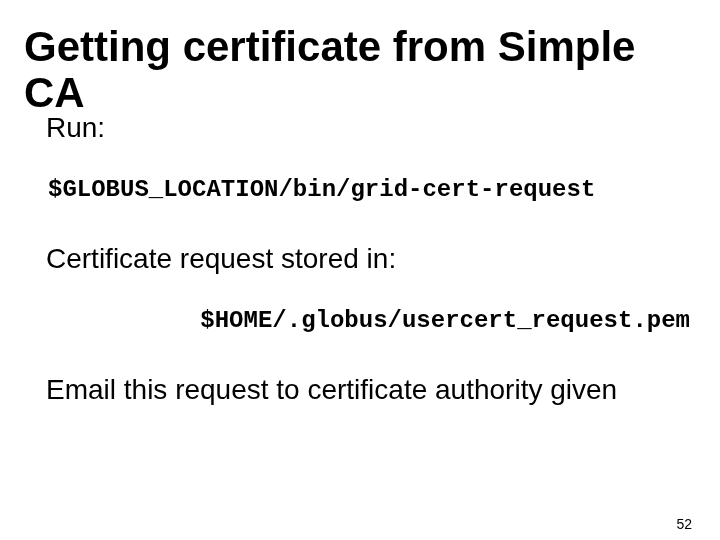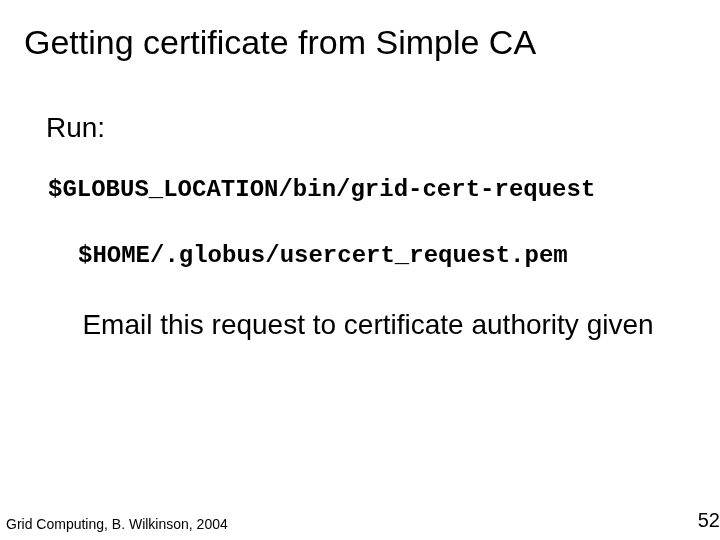--- a/index.html
+++ b/index.html
@@ -23,8 +23,8 @@
     top: 24px;
     left: 24px;
     right: 24px;
-    font-size: 34px;
-    font-weight: 400;
+    font-size: 42px;
+    font-weight: 700;
     line-height: 1.1;
   }
   .body {

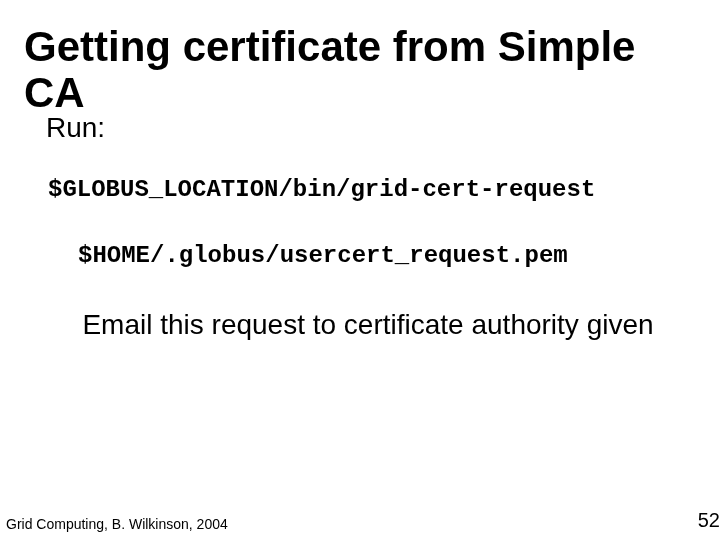--- a/index.html
+++ b/index.html
@@ -79,6 +79,7 @@
   <div class="body">
     <div class="p">Run:</div>
     <div class="code">$GLOBUS_LOCATION/bin/grid-cert-request</div>
+    <div class="p">Certificate request stored in:</div>
     <div class="code code2">$HOME/.globus/usercert_request.pem</div>
     <div class="p last">
       <span>Email this request to certificate authority given</span>

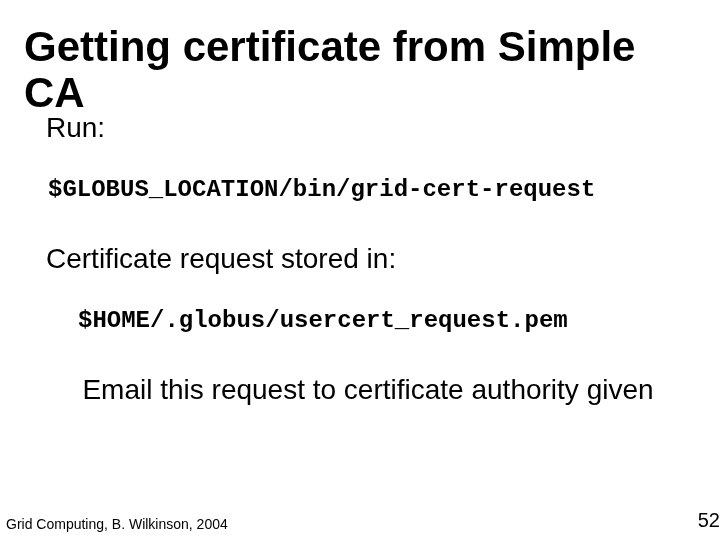--- a/index.html
+++ b/index.html
@@ -48,6 +48,7 @@
   }
   .code2 {
     text-indent: 48px;
+    text-align: right;
   }
   .last {
     margin-bottom: 0;

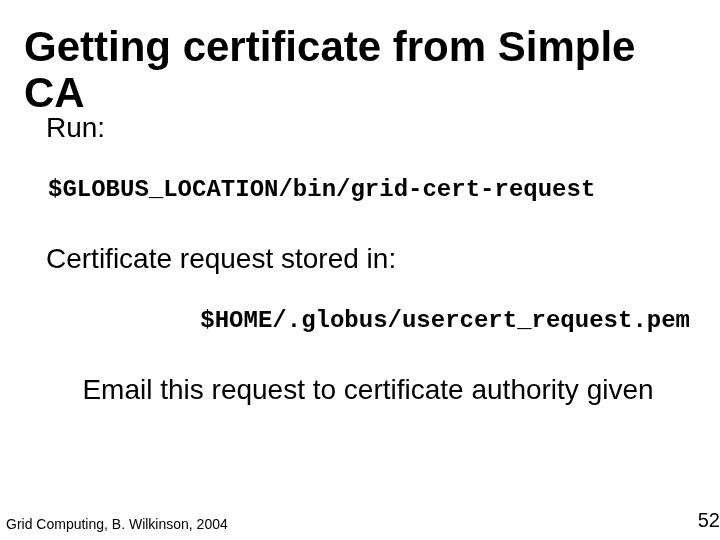--- a/index.html
+++ b/index.html
@@ -52,7 +52,6 @@
   }
   .last {
     margin-bottom: 0;
-    text-align: center;
   }
   .indent {
     display: block;

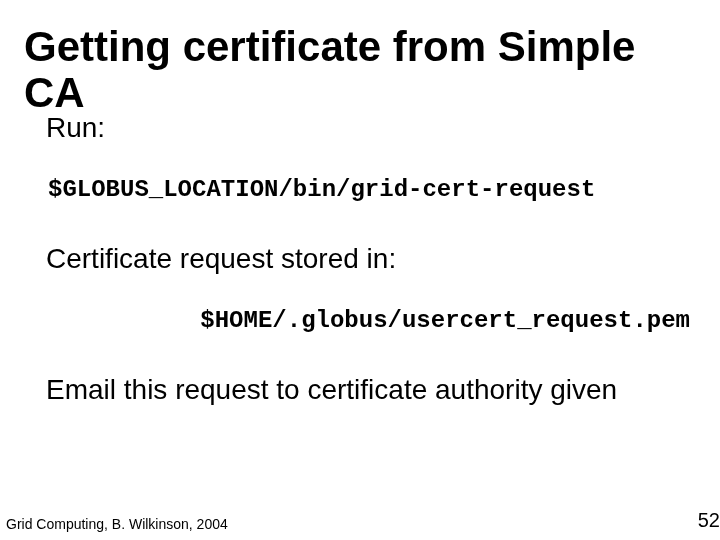--- a/index.html
+++ b/index.html
@@ -86,7 +86,6 @@
     </div>
   </div>
 
-  <div class="footer">Grid Computing, B. Wilkinson, 2004</div>
   <div class="pagenum">52</div>
 </div>
 

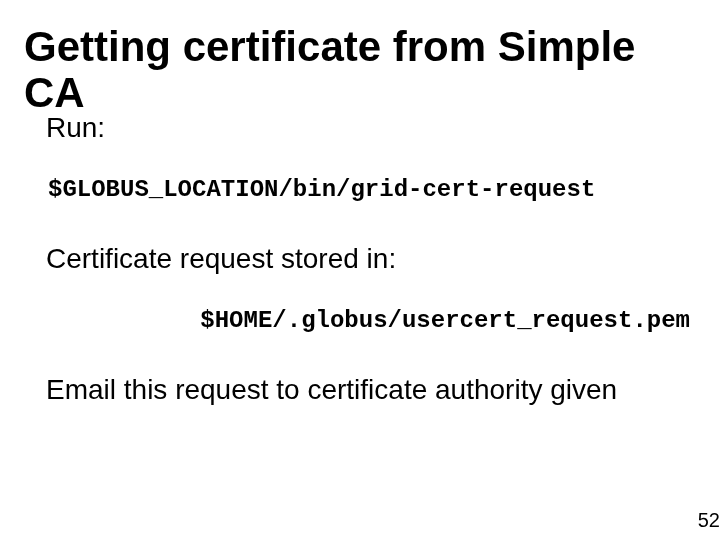--- a/index.html
+++ b/index.html
@@ -65,9 +65,9 @@
   }
   .pagenum {
     position: absolute;
-    right: 0;
+    right: 28px;
     bottom: 8px;
-    font-size: 20px;
+    font-size: 14px;
   }
 </style>
 </head>

